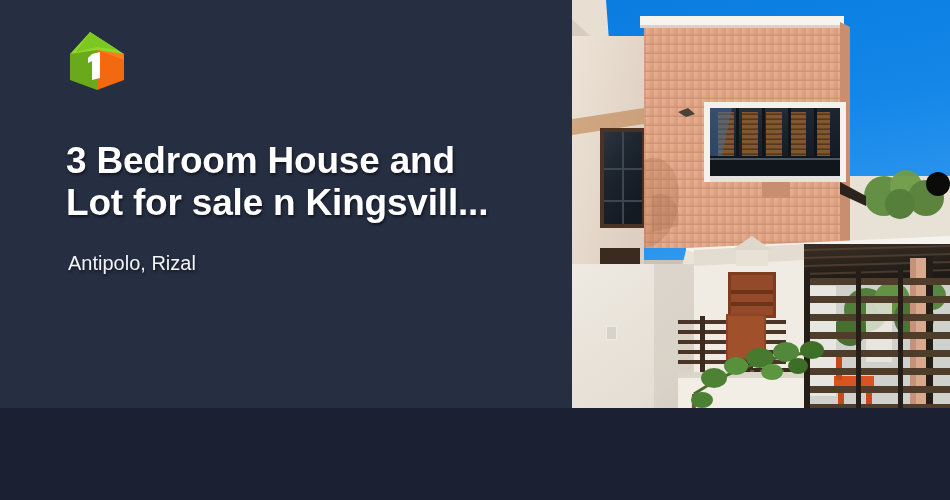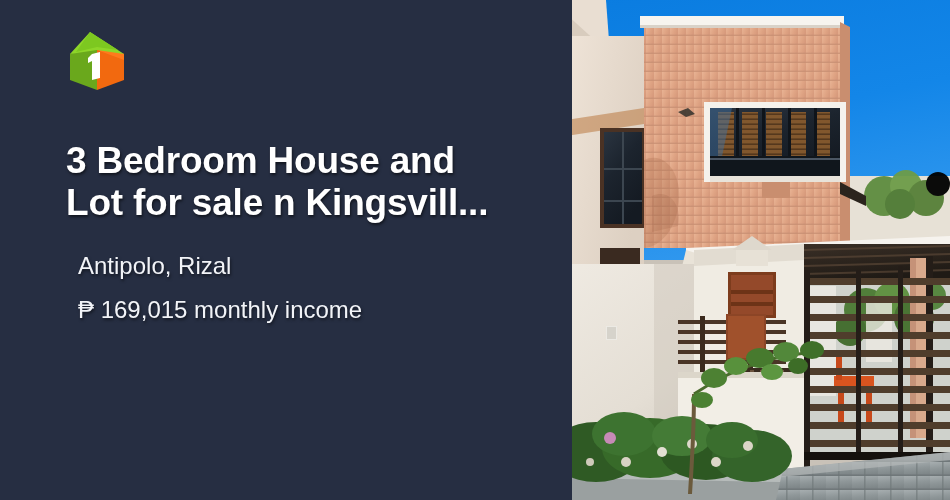--- a/index.html
+++ b/index.html
@@ -17,7 +17,7 @@
   #card {
     position: relative;
     width: 950px;
-    height: 500px;
+    height: 408px;
     background: #262e42;
     overflow: hidden;
   }

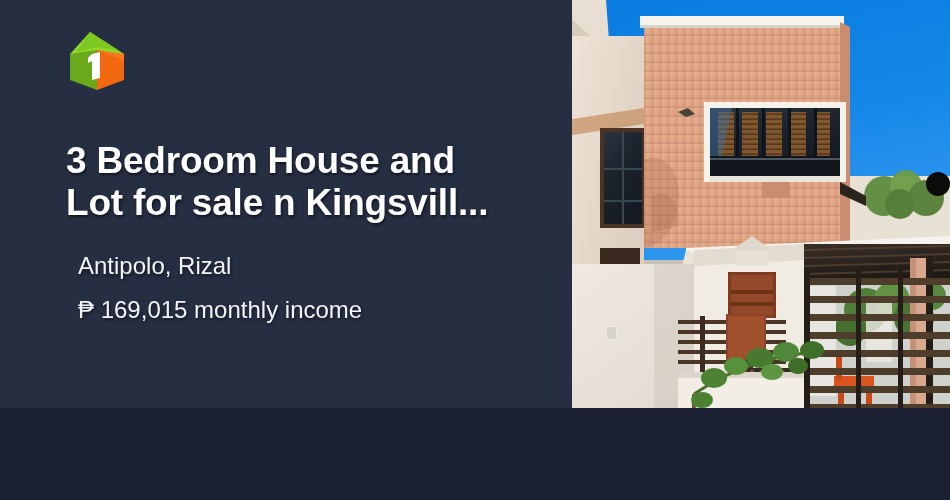--- a/index.html
+++ b/index.html
@@ -62,10 +62,10 @@
   }
 
   .meta-line {
-    font-size: 24px;
+    font-size: 20px;
     line-height: 1.35;
     color: #f2f4f8;
-    margin: 12px;
+    margin: 2px;
     text-shadow: 1px 2px 3px rgba(0,0,0,0.5);
   }
   #listing-location { margin-bottom: 6px; }

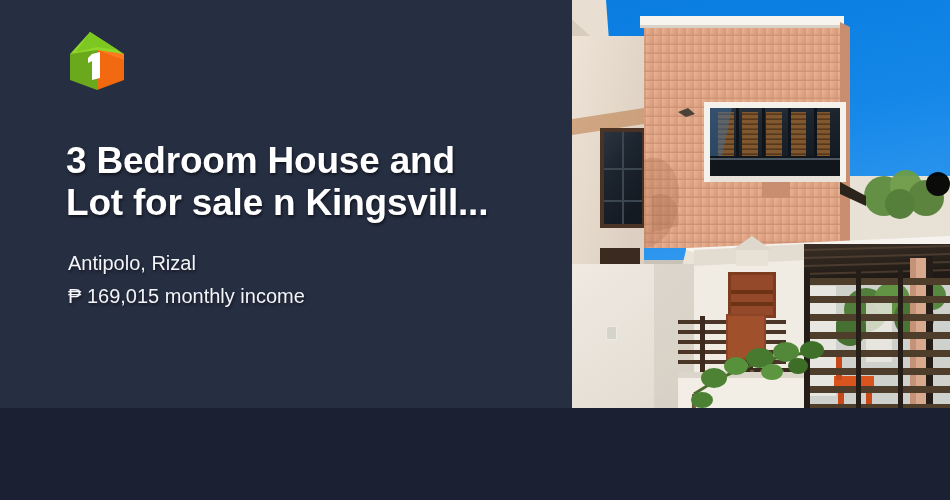--- a/index.html
+++ b/index.html
@@ -372,7 +372,6 @@
 
       <p id="listing-location" class="meta-line">Antipolo, Rizal</p>
 
-      <p id="listing-price" class="meta-line">₱ 169,015 monthly income</p>
 
     </div>
 

